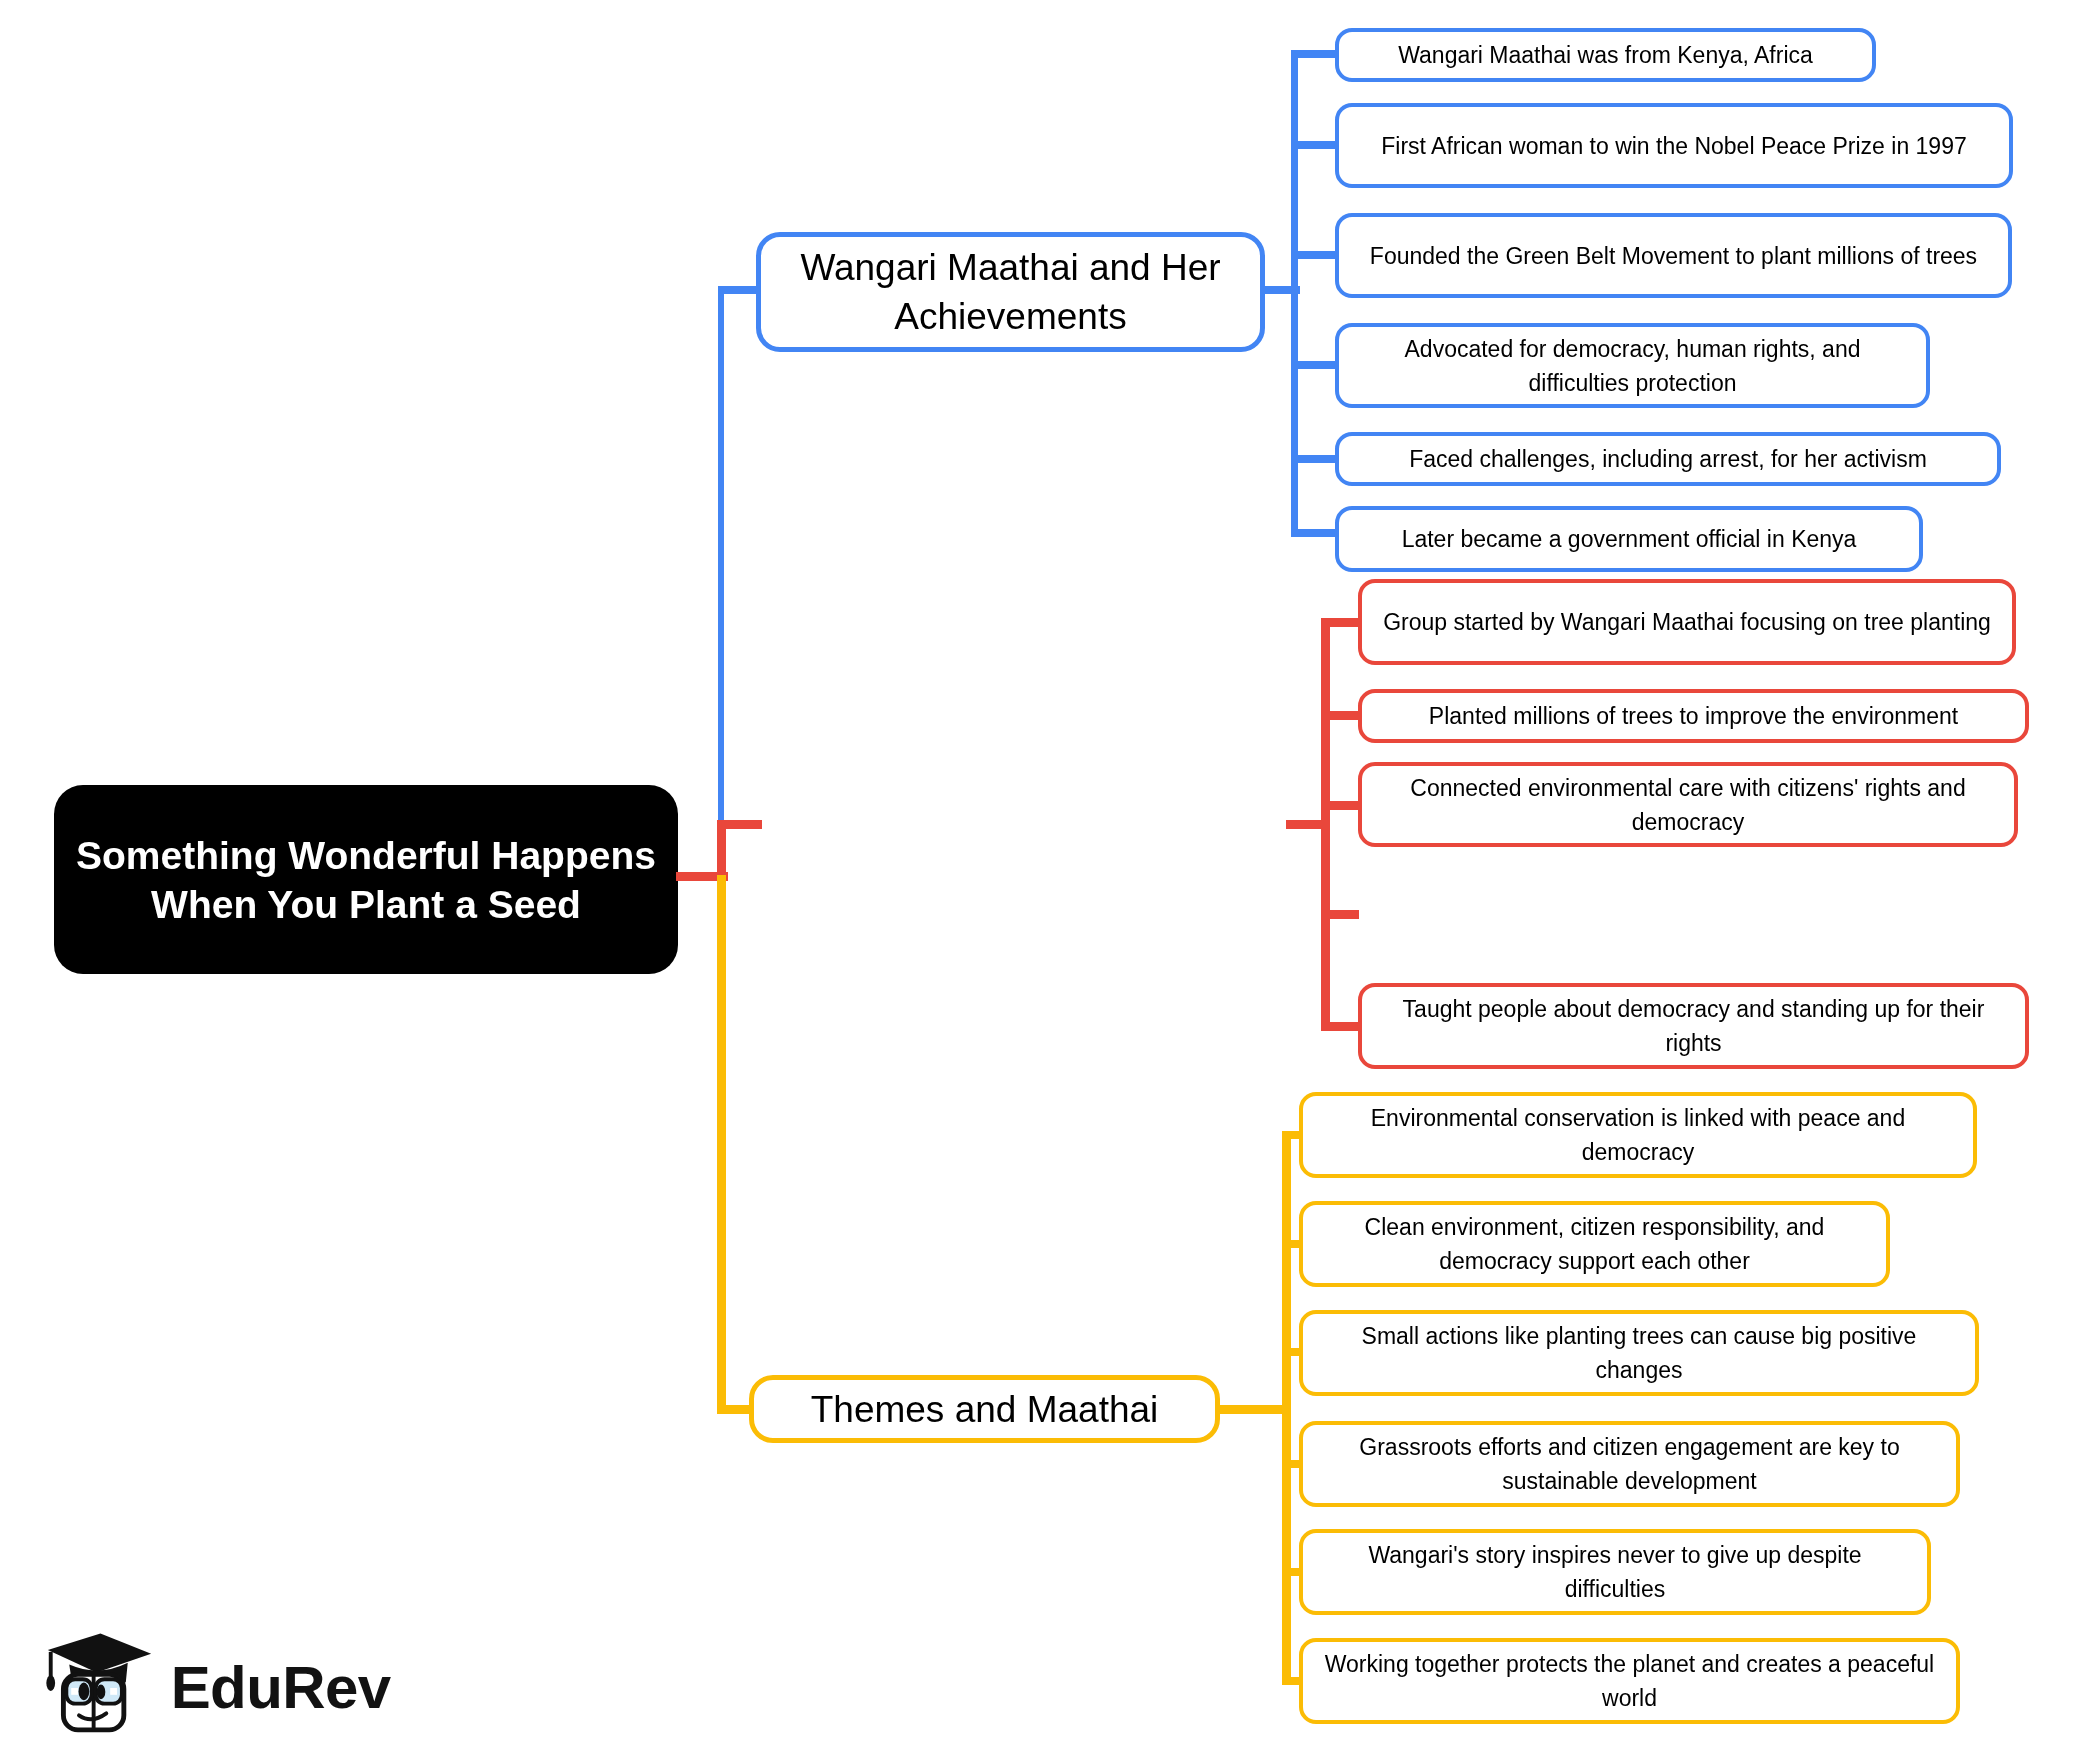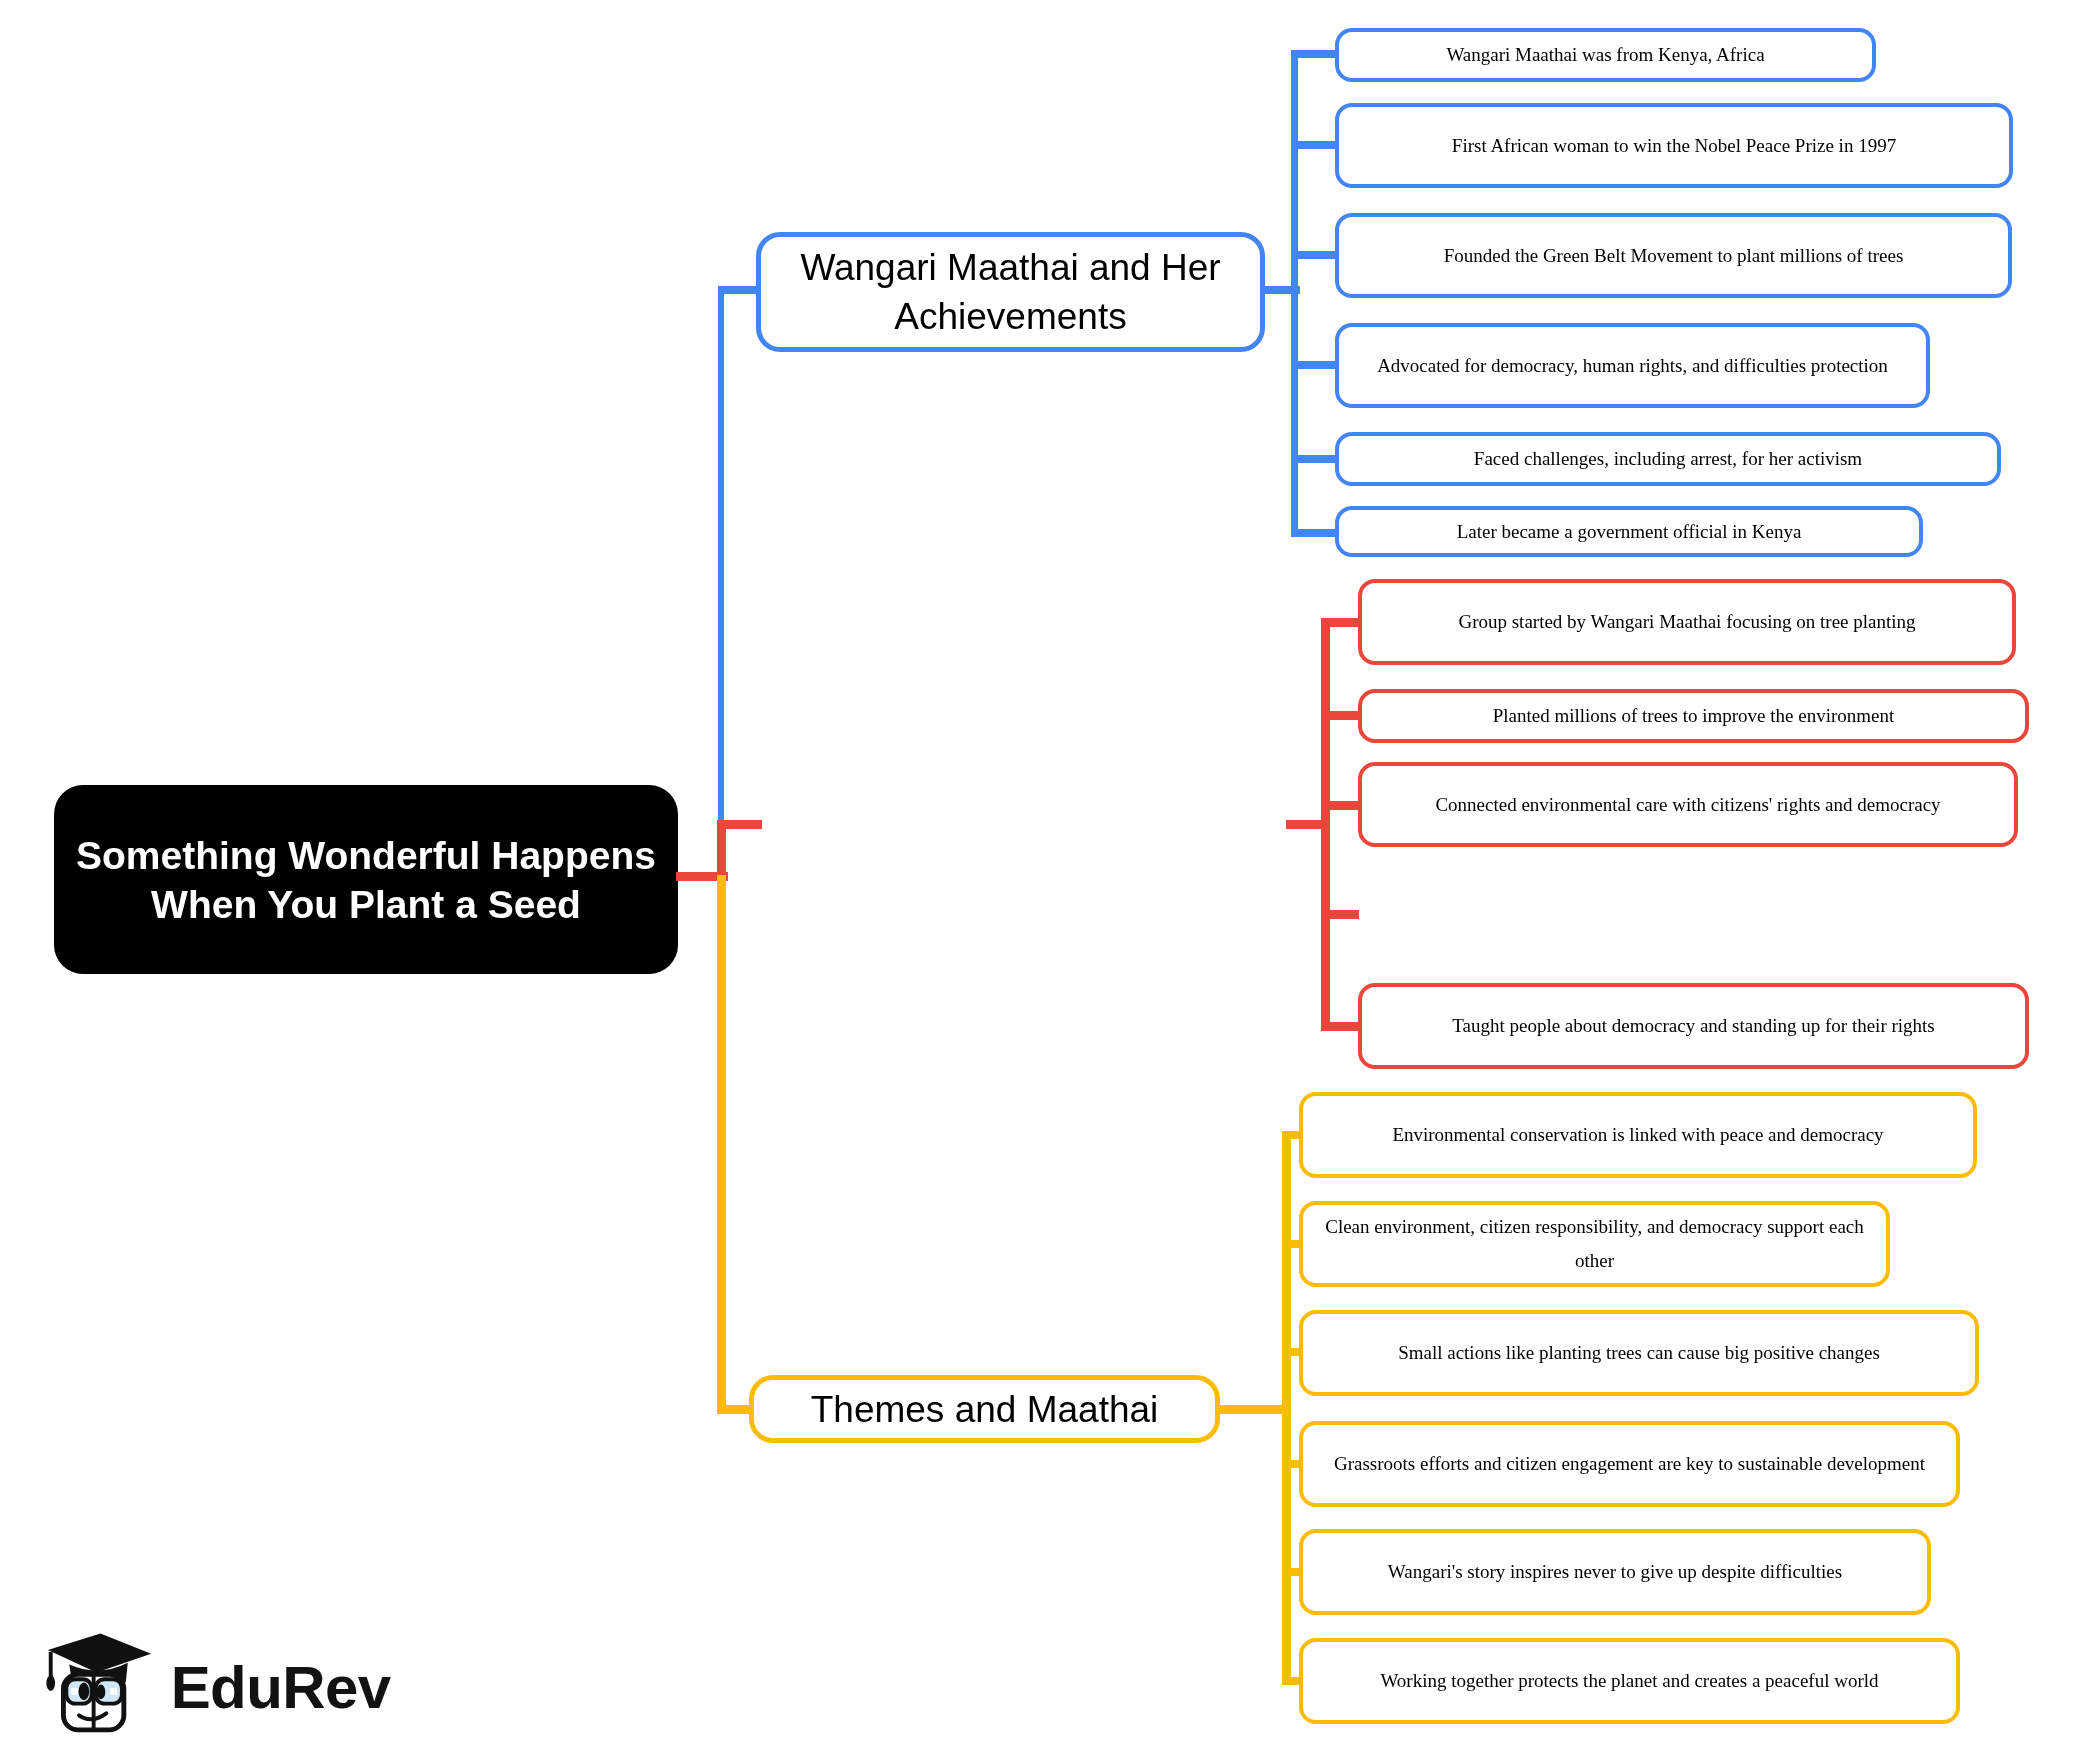--- a/index.html
+++ b/index.html
@@ -24,7 +24,7 @@
   }
   .leaf{
     border:4.6px solid #000;border-radius:17px;
-    font-size:19px;line-height:34px;padding:0 15px;font-family:Liberation Serif, serif;
+    font-size:23px;line-height:34px;padding:0 15px;
   }
   .b{border-color:var(--blue,#4285F4);}
   .r{border-color:var(--red,#E9473B);}

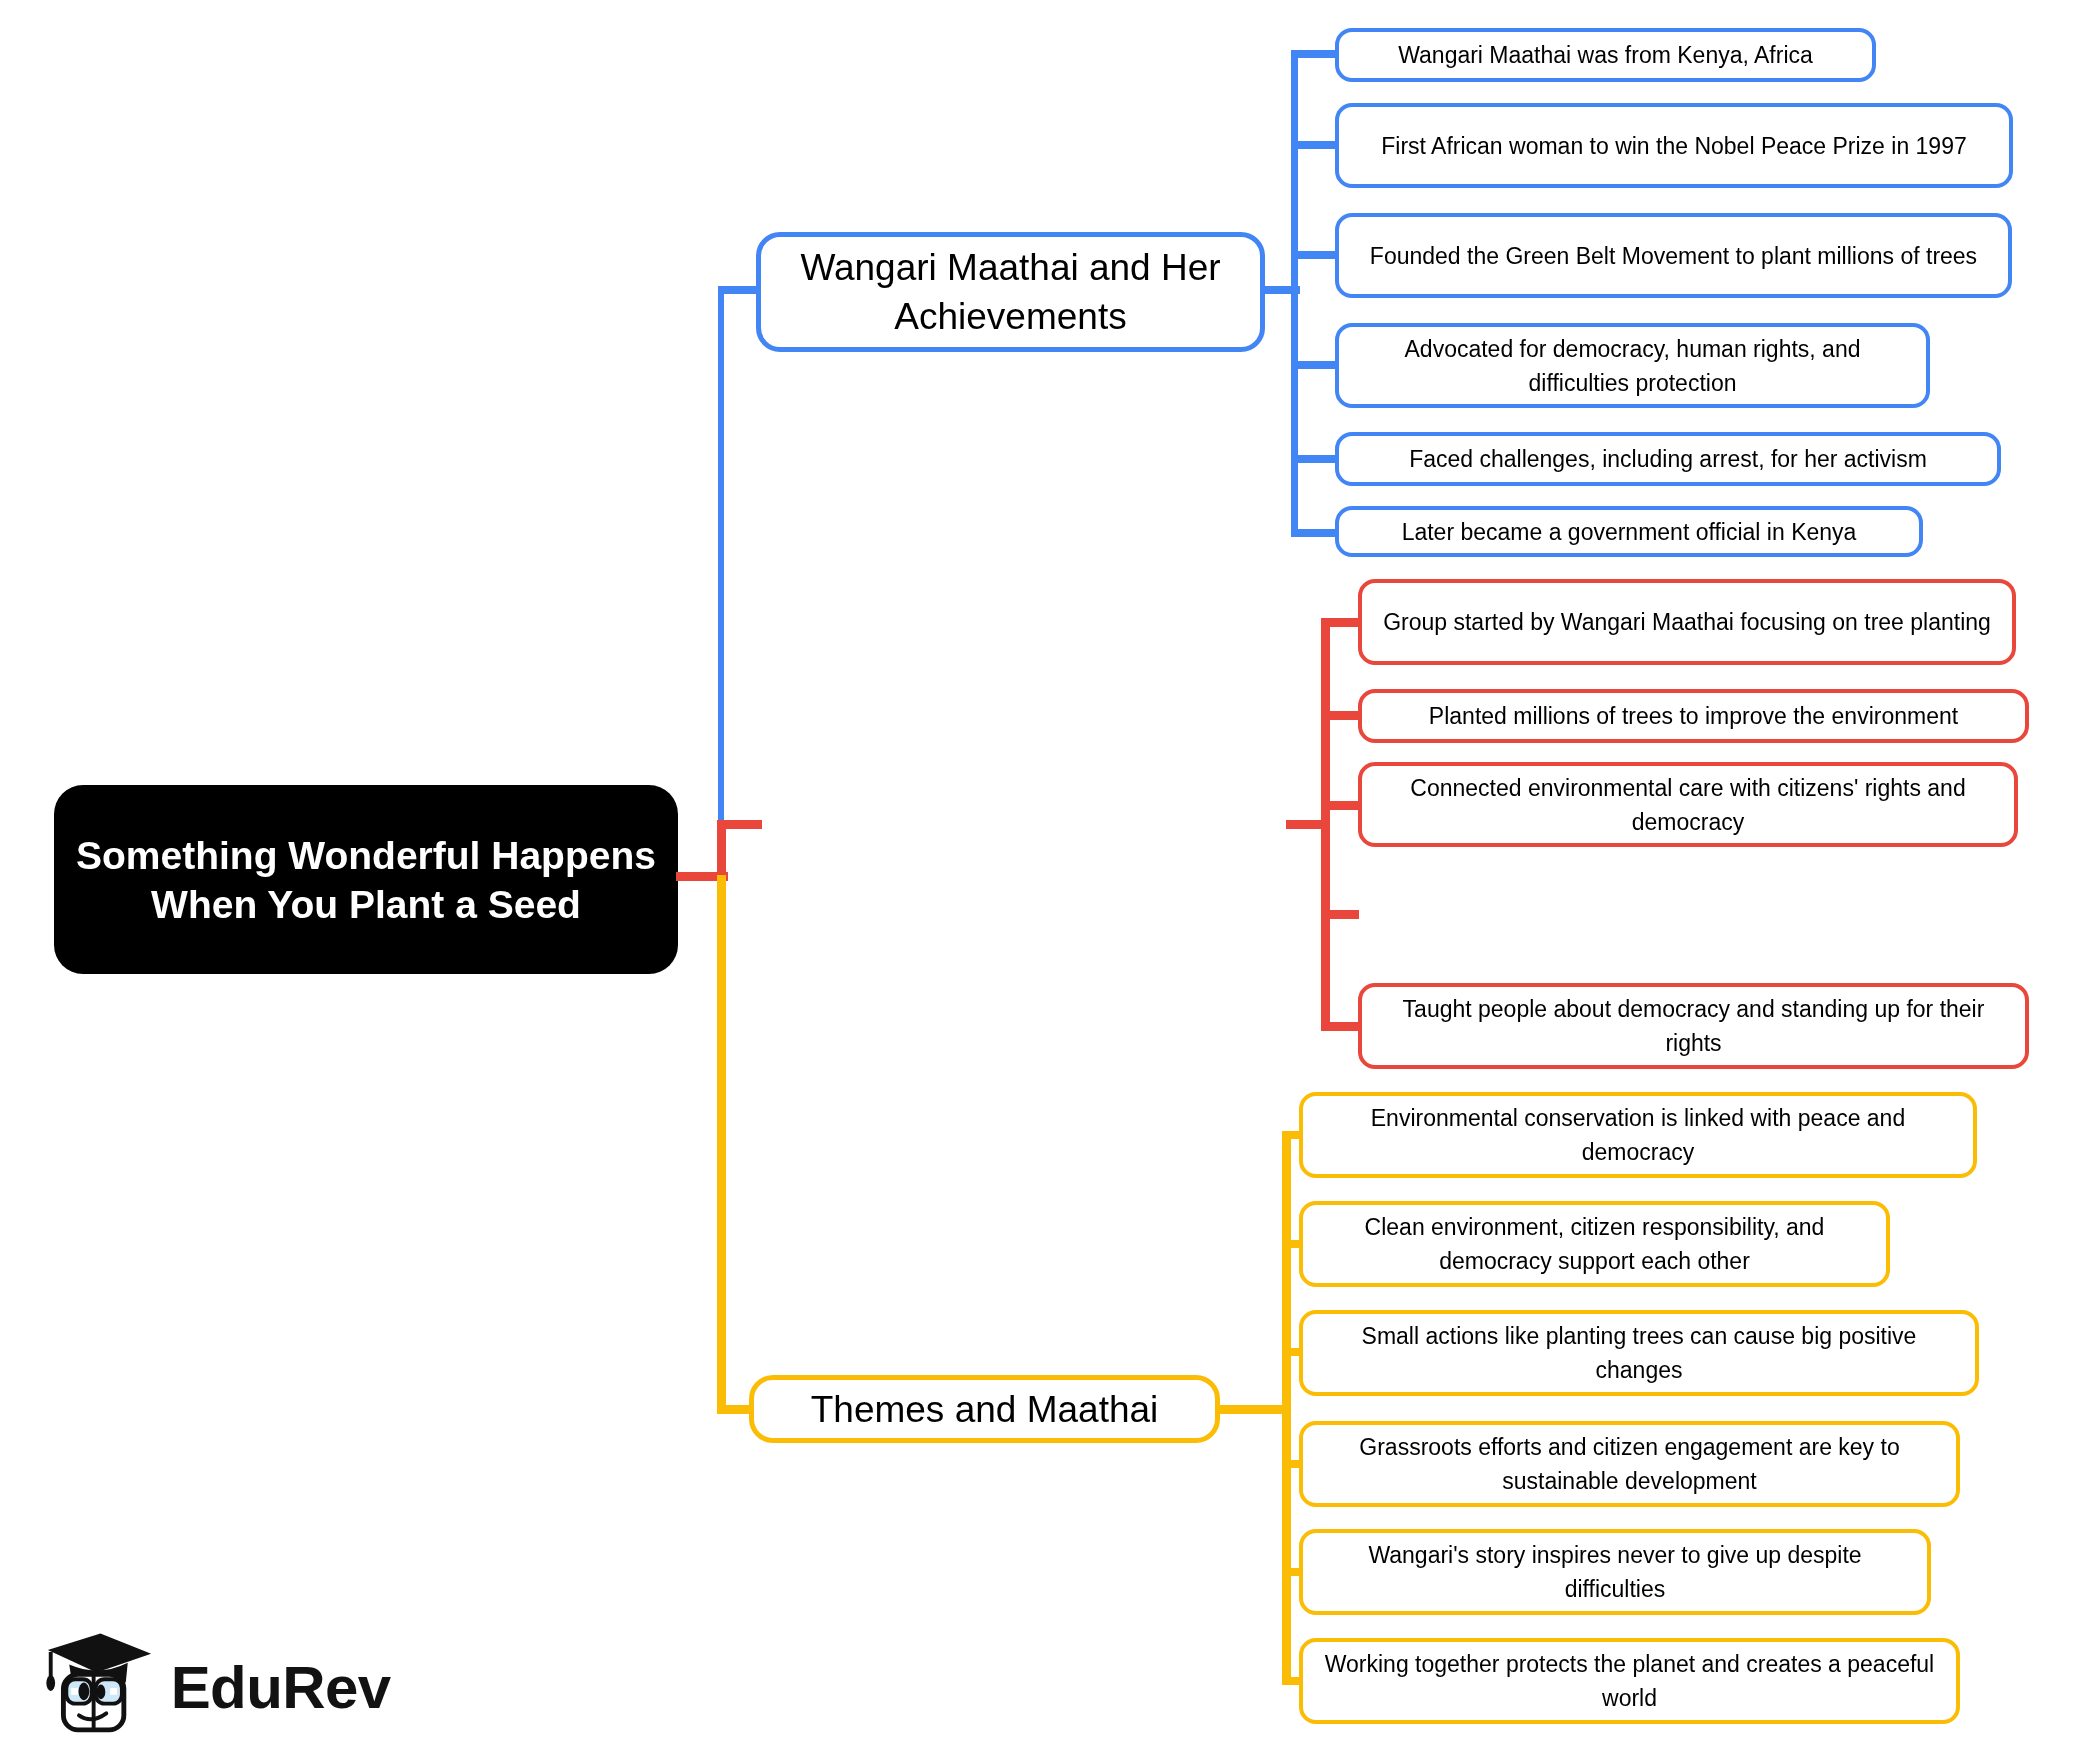--- a/index.html
+++ b/index.html
@@ -74,7 +74,7 @@
   <div class="node leaf b" style="left:1335px;top:213px;width:677px;height:85px;">Founded the Green Belt Movement to plant millions of trees</div>
   <div class="node leaf b" style="left:1335px;top:323px;width:595px;height:85px;">Advocated for democracy, human rights, and difficulties protection</div>
   <div class="node leaf b" style="left:1335px;top:432px;width:666px;height:54px;">Faced challenges, including arrest, for her activism</div>
-  <div class="node leaf b" style="left:1335px;top:506px;width:588px;height:51px;">Later became a government official in Kenya</div>
+  <div class="node leaf b" style="left:1335px;top:506px;width:588px;height:66px;">Later became a government official in Kenya</div>
 
 
   <div class="seg r" style="left:1286px;top:820px;width:43px;height:8.6px;"></div>

